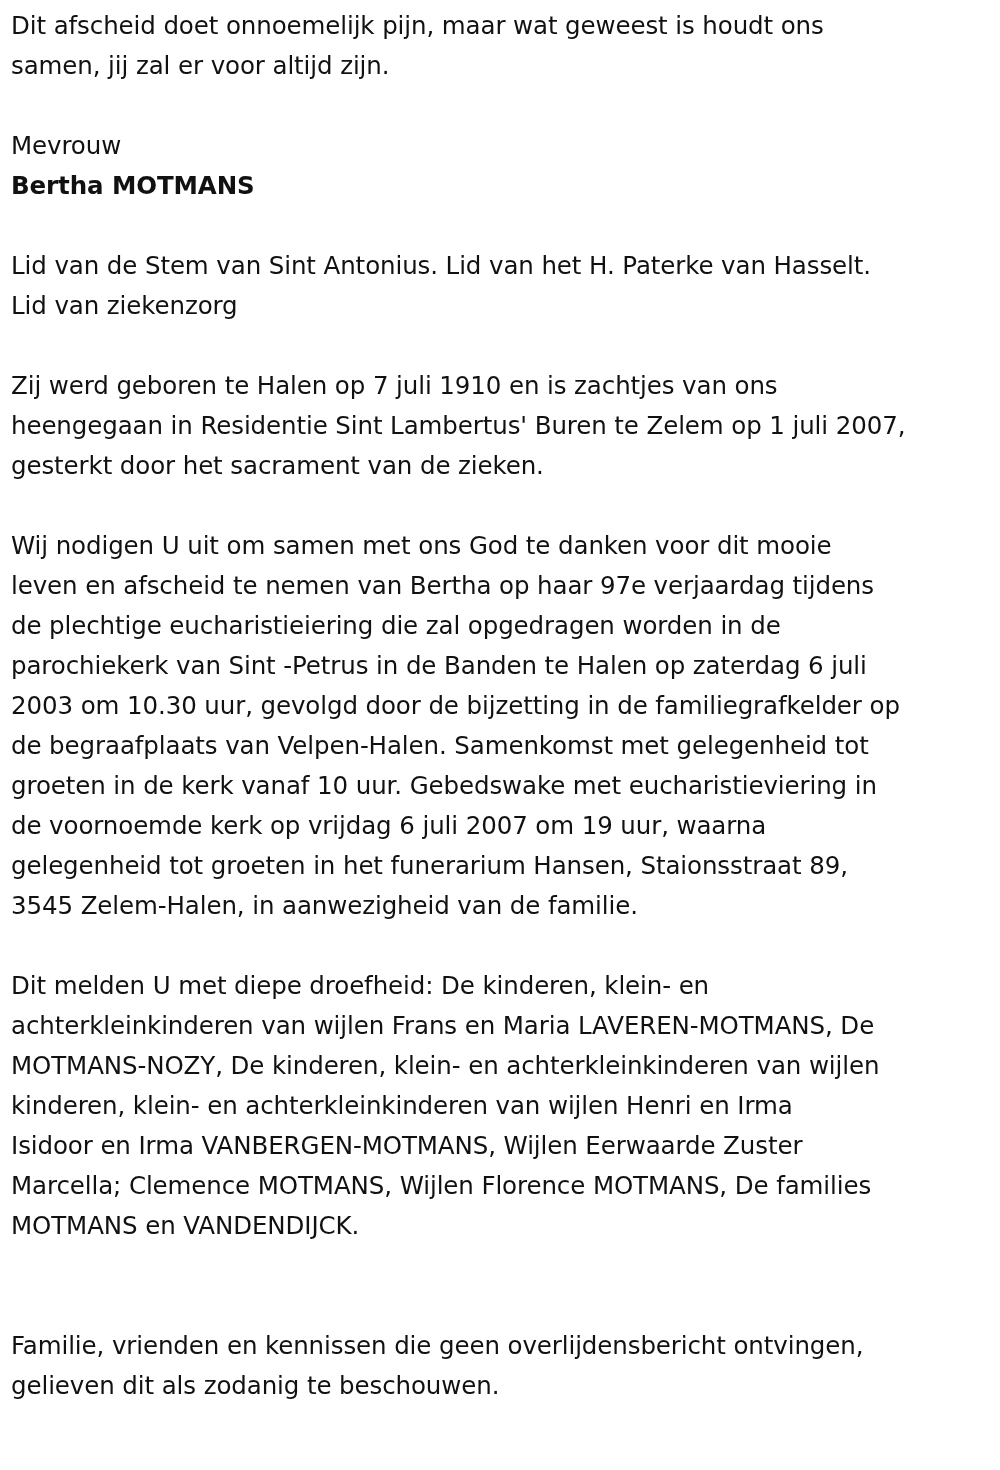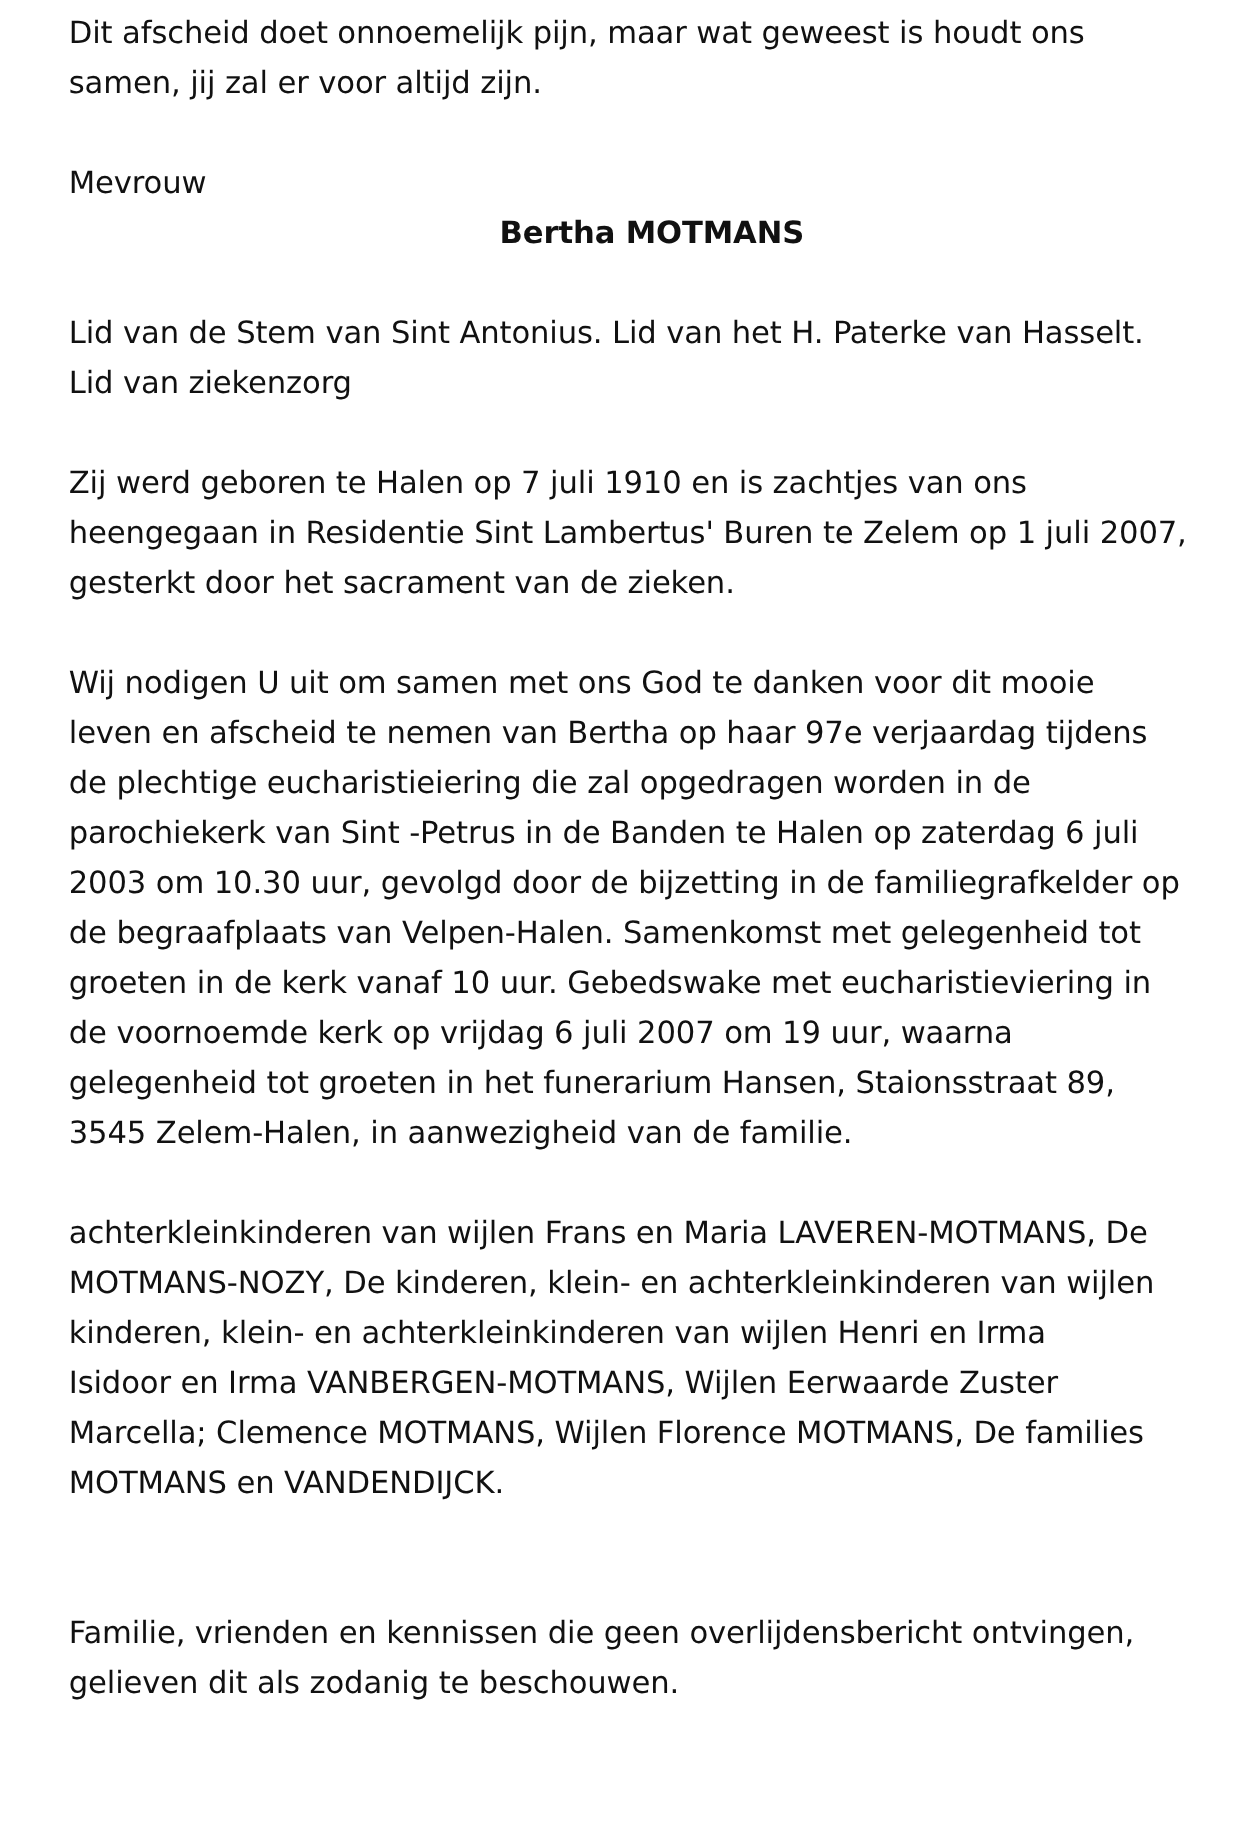--- a/index.html
+++ b/index.html
@@ -24,7 +24,6 @@
     .line {
       display: block;
       white-space: nowrap;
-      margin-left: 44px;
     }
     .gap {
       display: block;

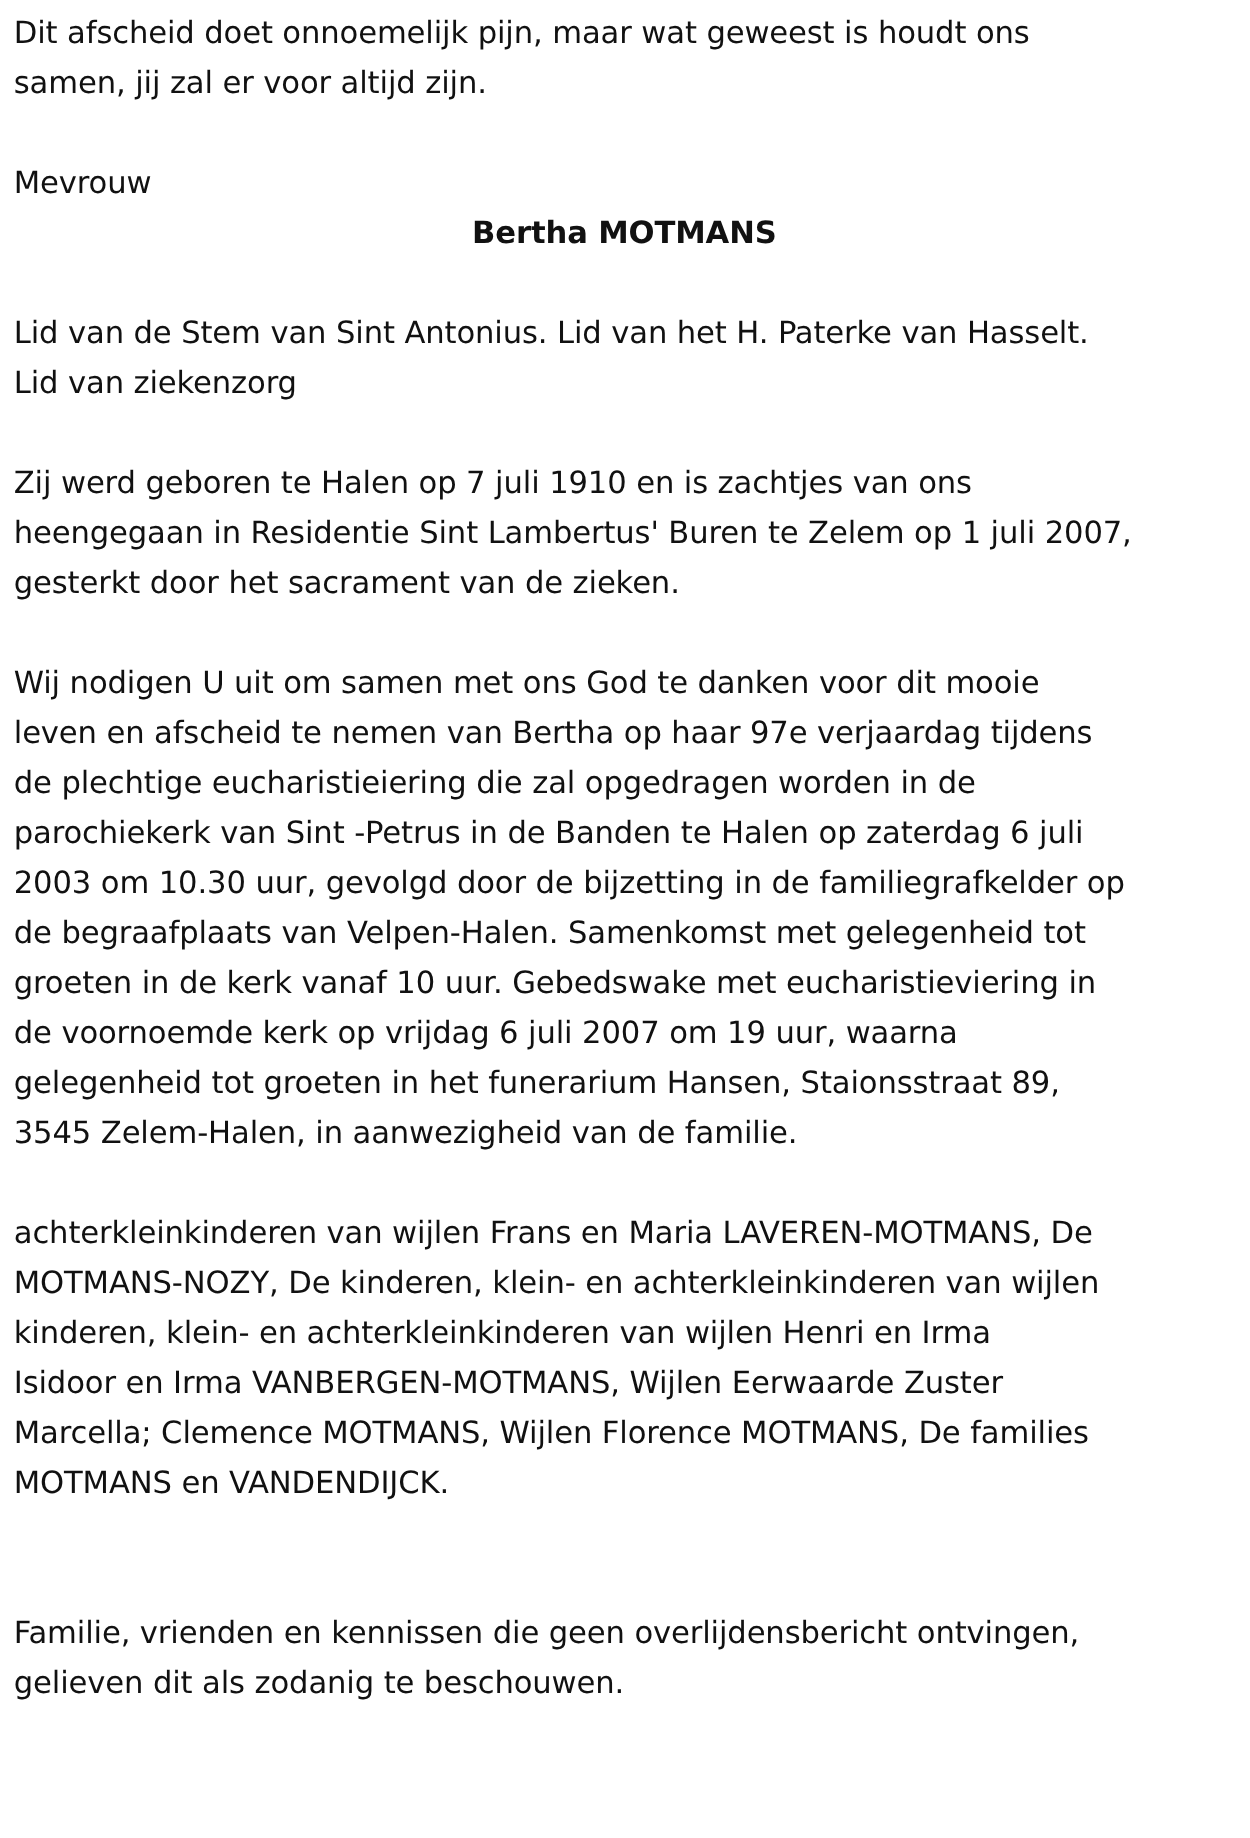--- a/index.html
+++ b/index.html
@@ -31,7 +31,6 @@
     }
     .bold {
       font-weight: bold;
-      text-align: center;
     }
   </style>
 </head>

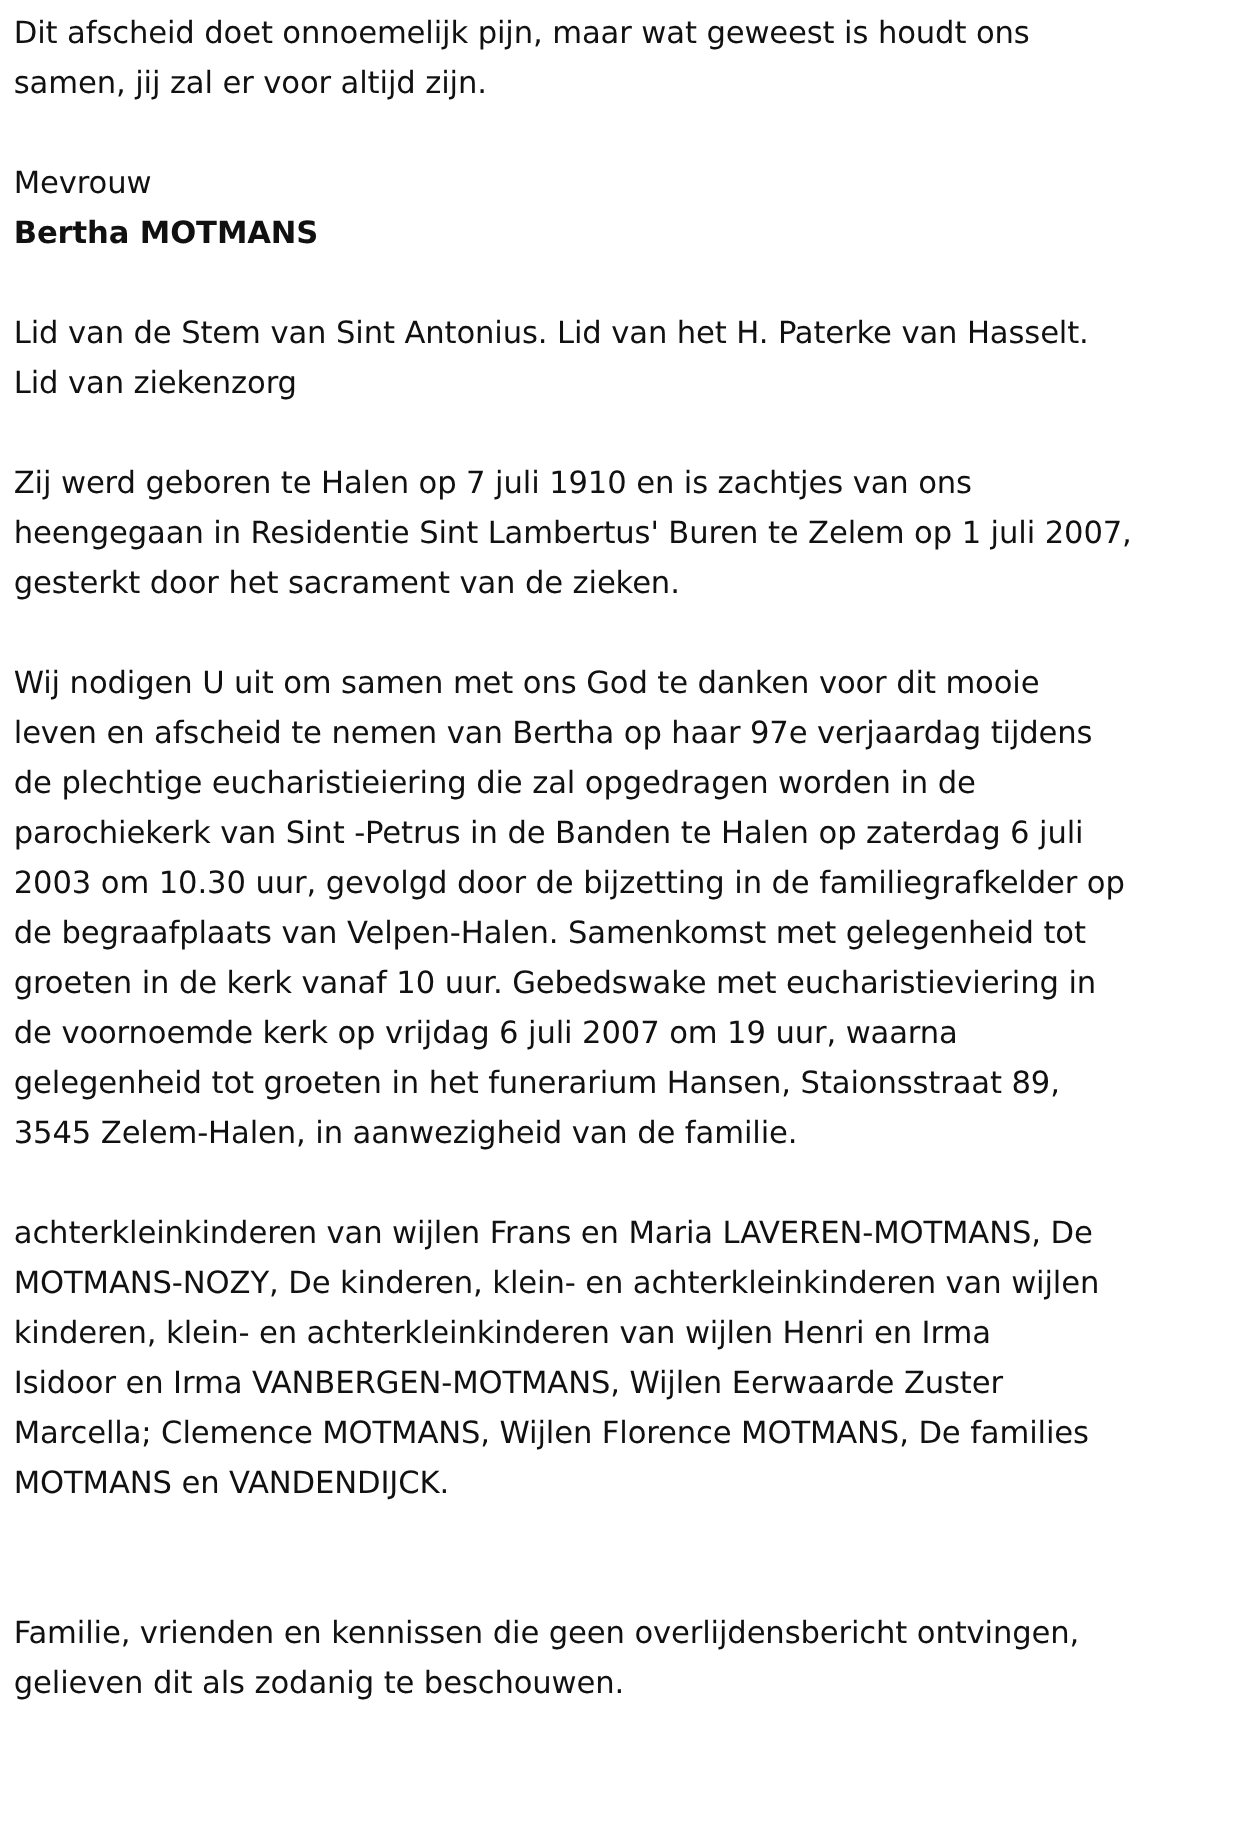--- a/index.html
+++ b/index.html
@@ -81,6 +81,7 @@
   <span class="gap"></span>
 
   <div>
+    <span class="line">Dit melden U met diepe droefheid: De kinderen, klein- en</span>
     <span class="line">achterkleinkinderen van wijlen Frans en Maria LAVEREN-MOTMANS, De</span>
     <span class="line">MOTMANS-NOZY, De kinderen, klein- en achterkleinkinderen van wijlen</span>
     <span class="line">kinderen, klein- en achterkleinkinderen van wijlen Henri en Irma</span>

